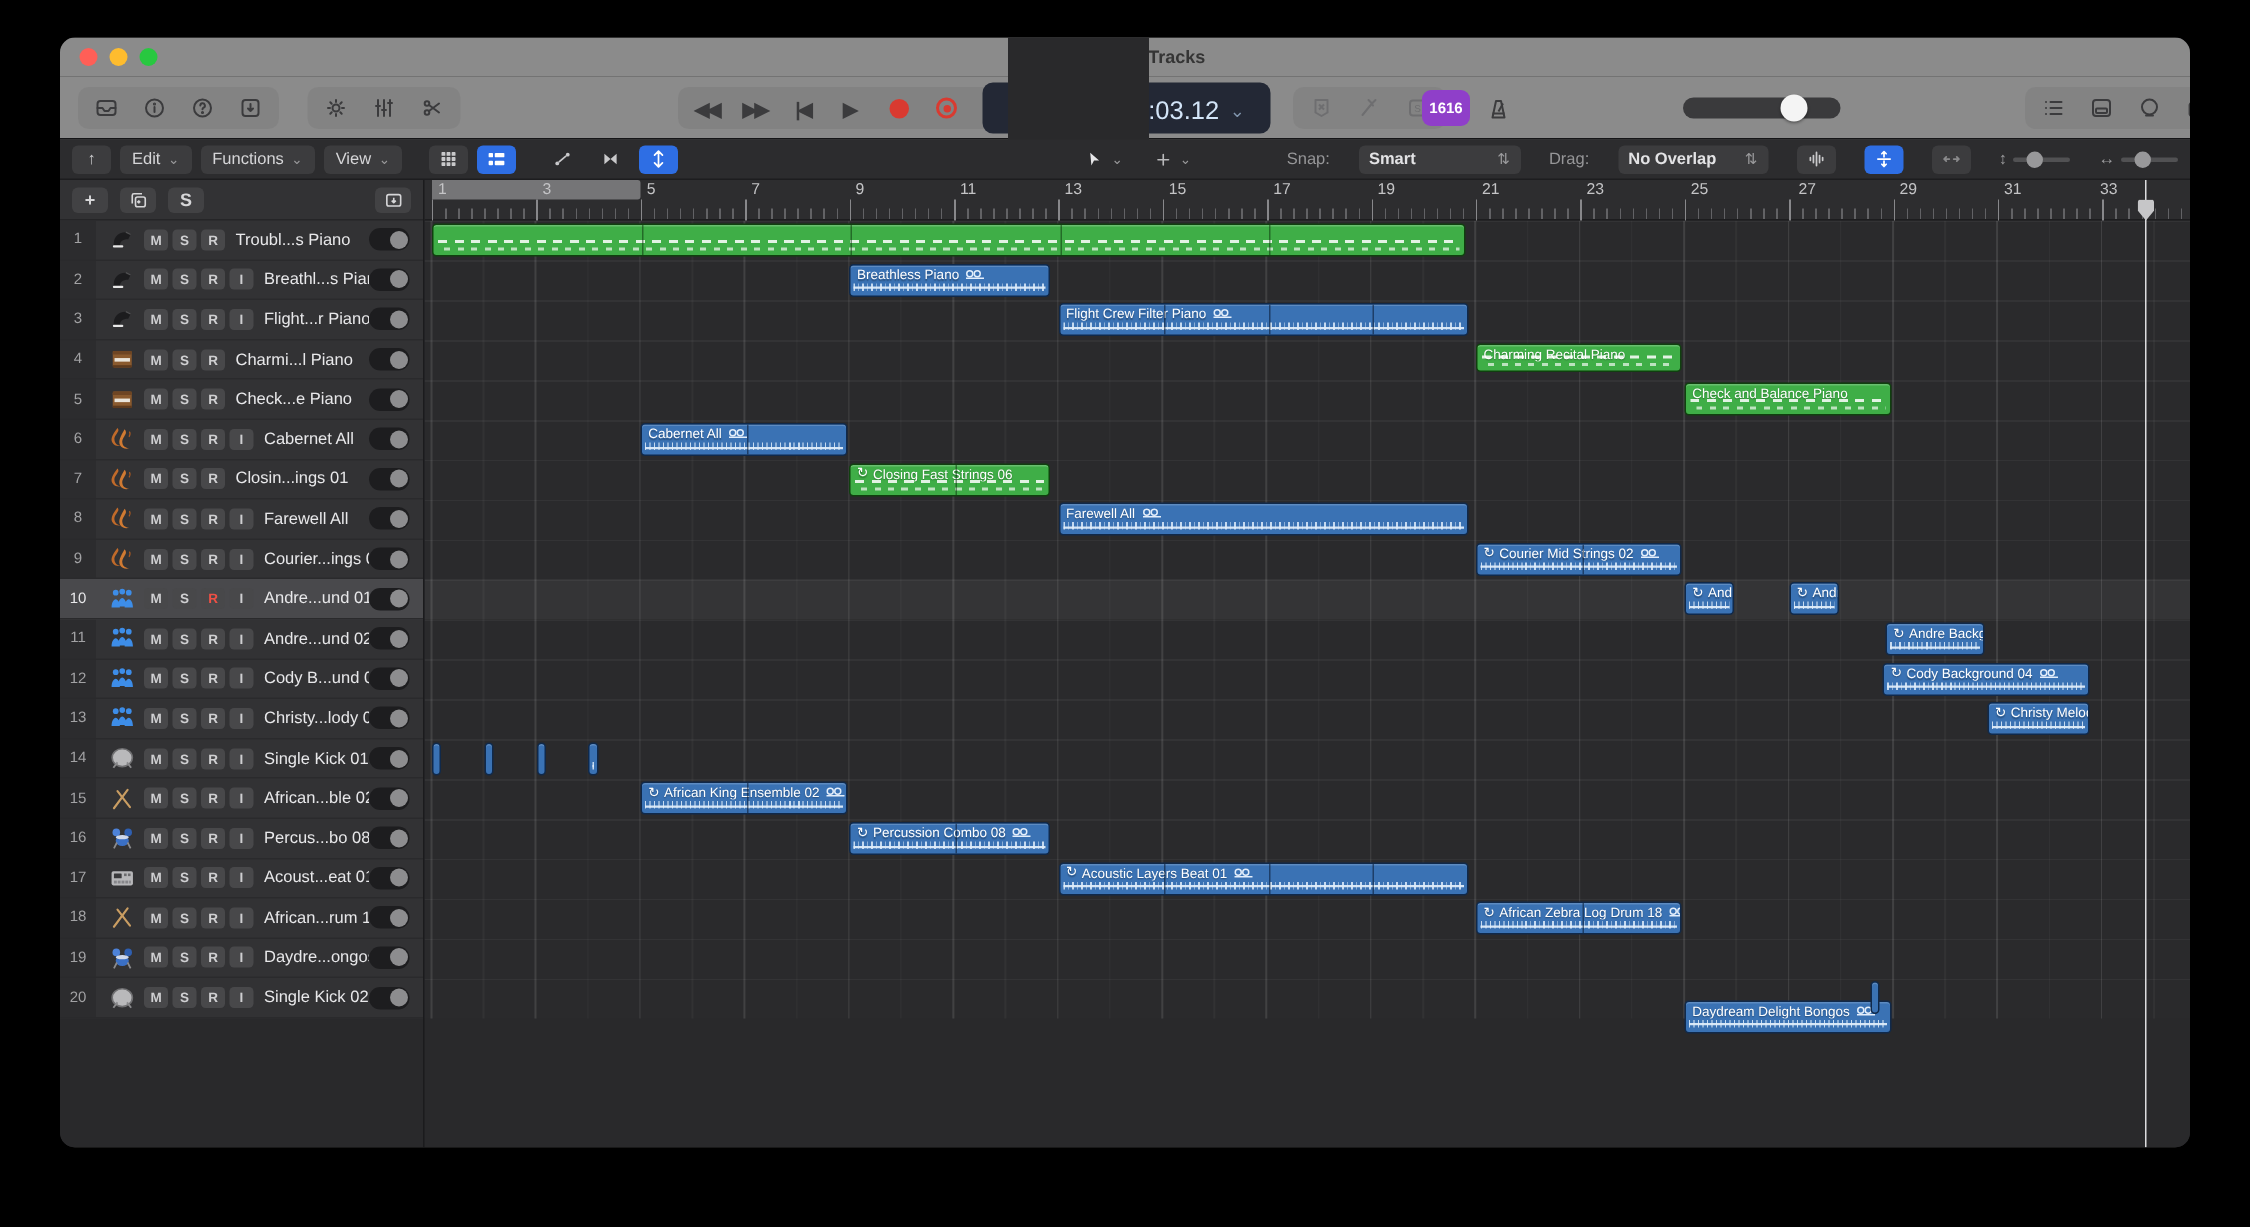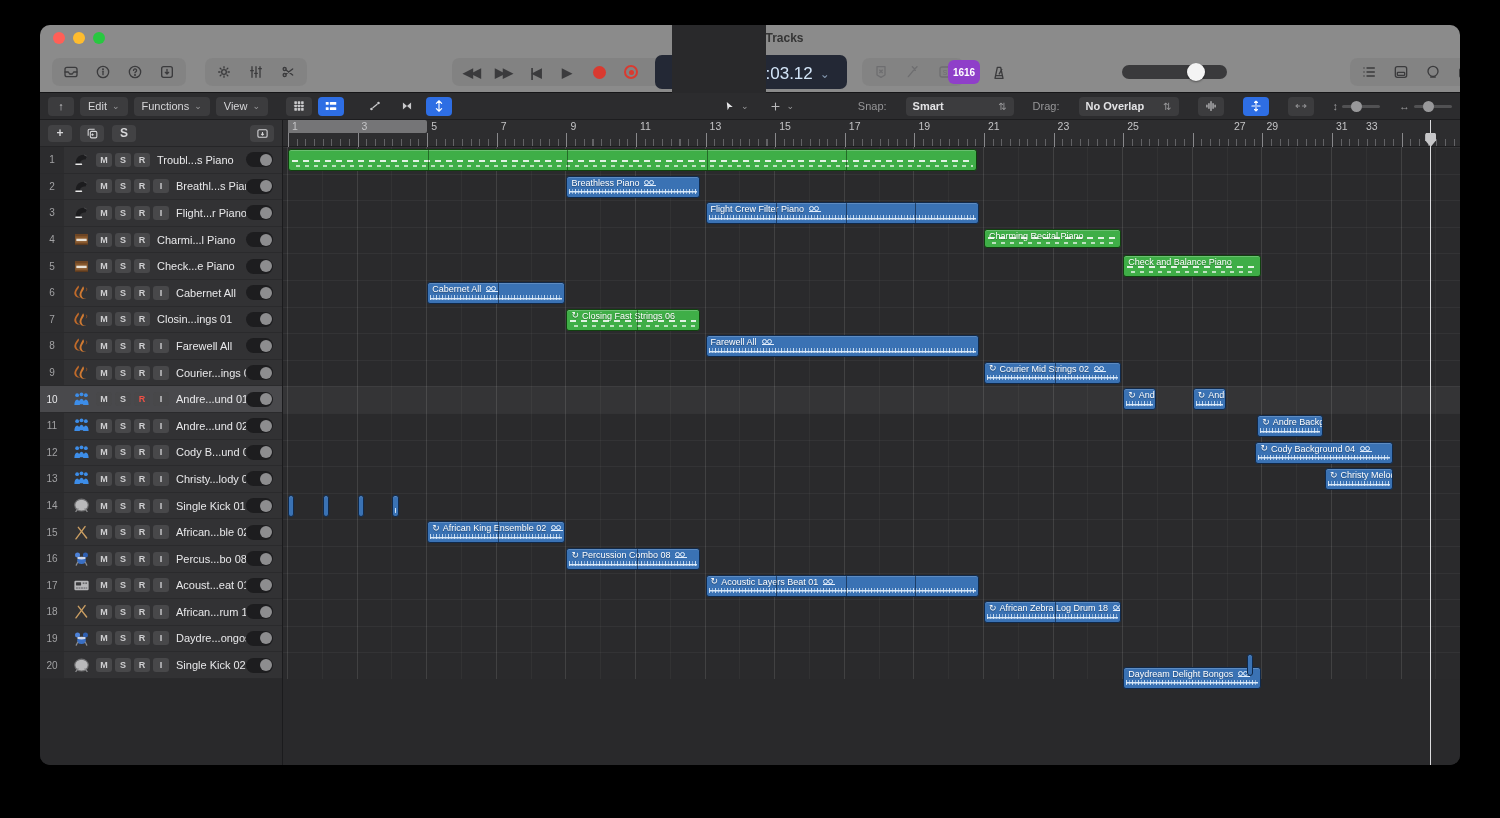--- a/index.html
+++ b/index.html
@@ -874,7 +874,7 @@
             <span class="ruler-num" style="left: 705px;">21</span>
             <span class="ruler-num" style="left: 774.6px;">23</span>
             <span class="ruler-num" style="left: 844.2px;">25</span>
-            <span class="ruler-num" style="left: 951px;">27</span>
+            <span class="ruler-num" style="left: 916px;">27</span>
             <span class="ruler-num" style="left: 983.4px;">29</span>
             <span class="ruler-num" style="left: 1053px;">31</span>
             <span class="ruler-num" style="left: 1083px;">33</span>

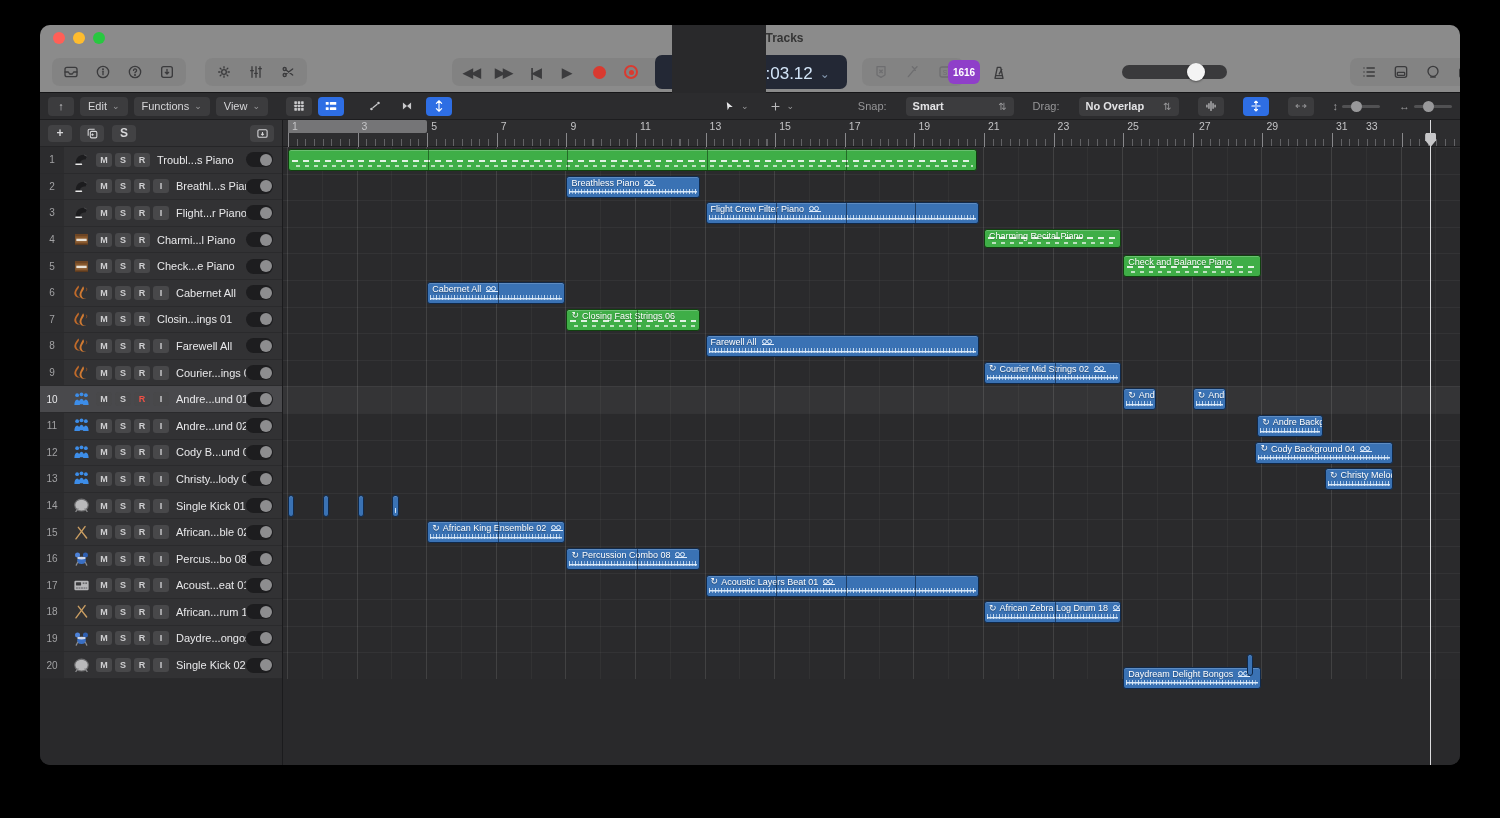--- a/index.html
+++ b/index.html
@@ -877,7 +877,7 @@
             <span class="ruler-num" style="left: 916px;">27</span>
             <span class="ruler-num" style="left: 983.4px;">29</span>
             <span class="ruler-num" style="left: 1053px;">31</span>
-            <span class="ruler-num" style="left: 1083px;">33</span>
+            <span class="ruler-num" style="left: 1117px;">33</span>
           </div>
         <div class="ticks"></div>
       </div>

